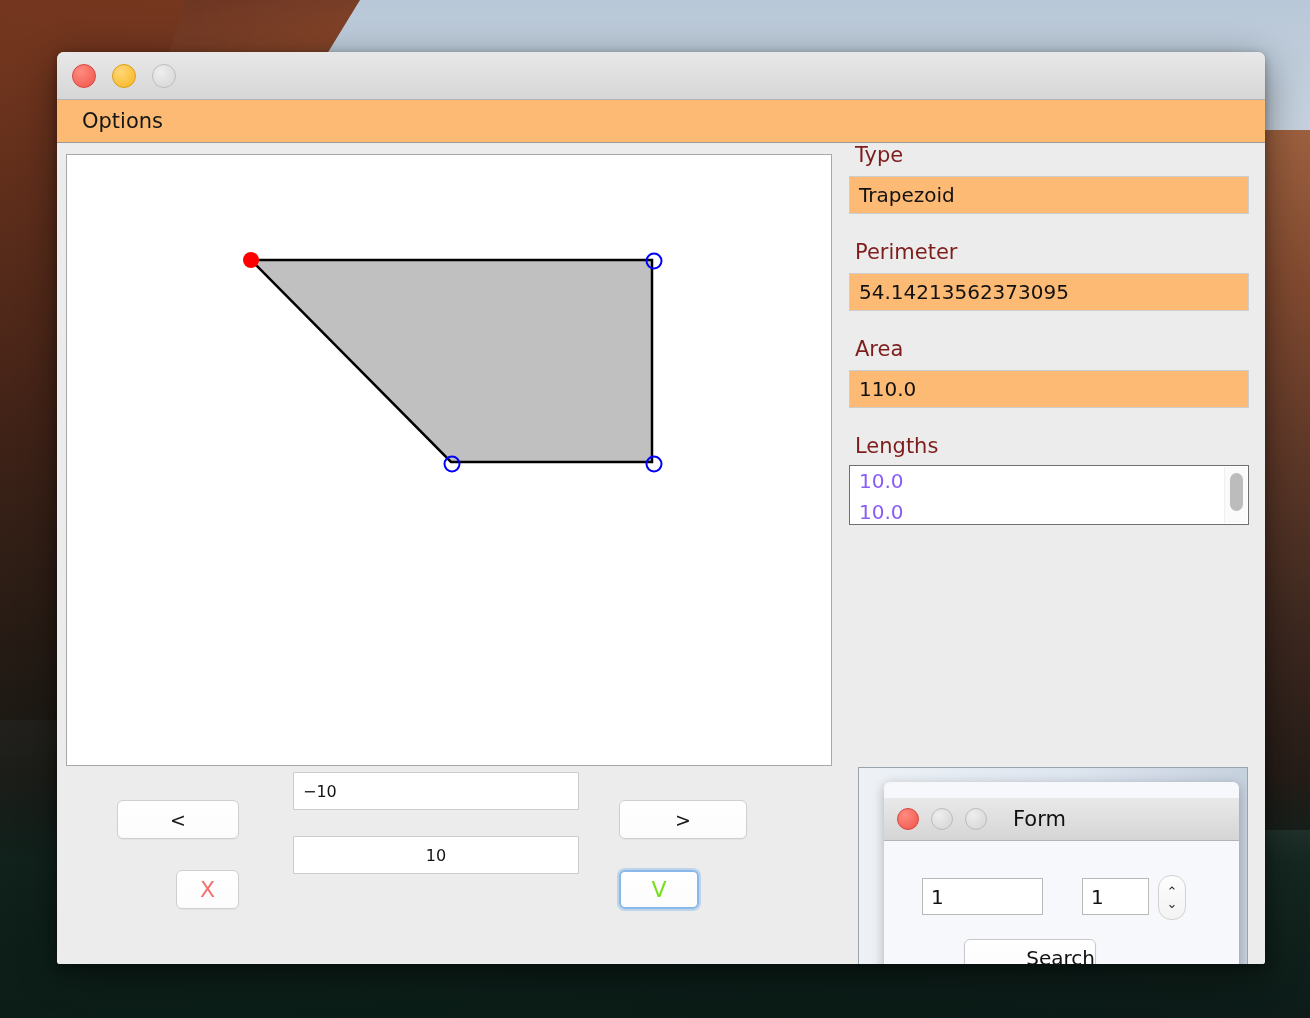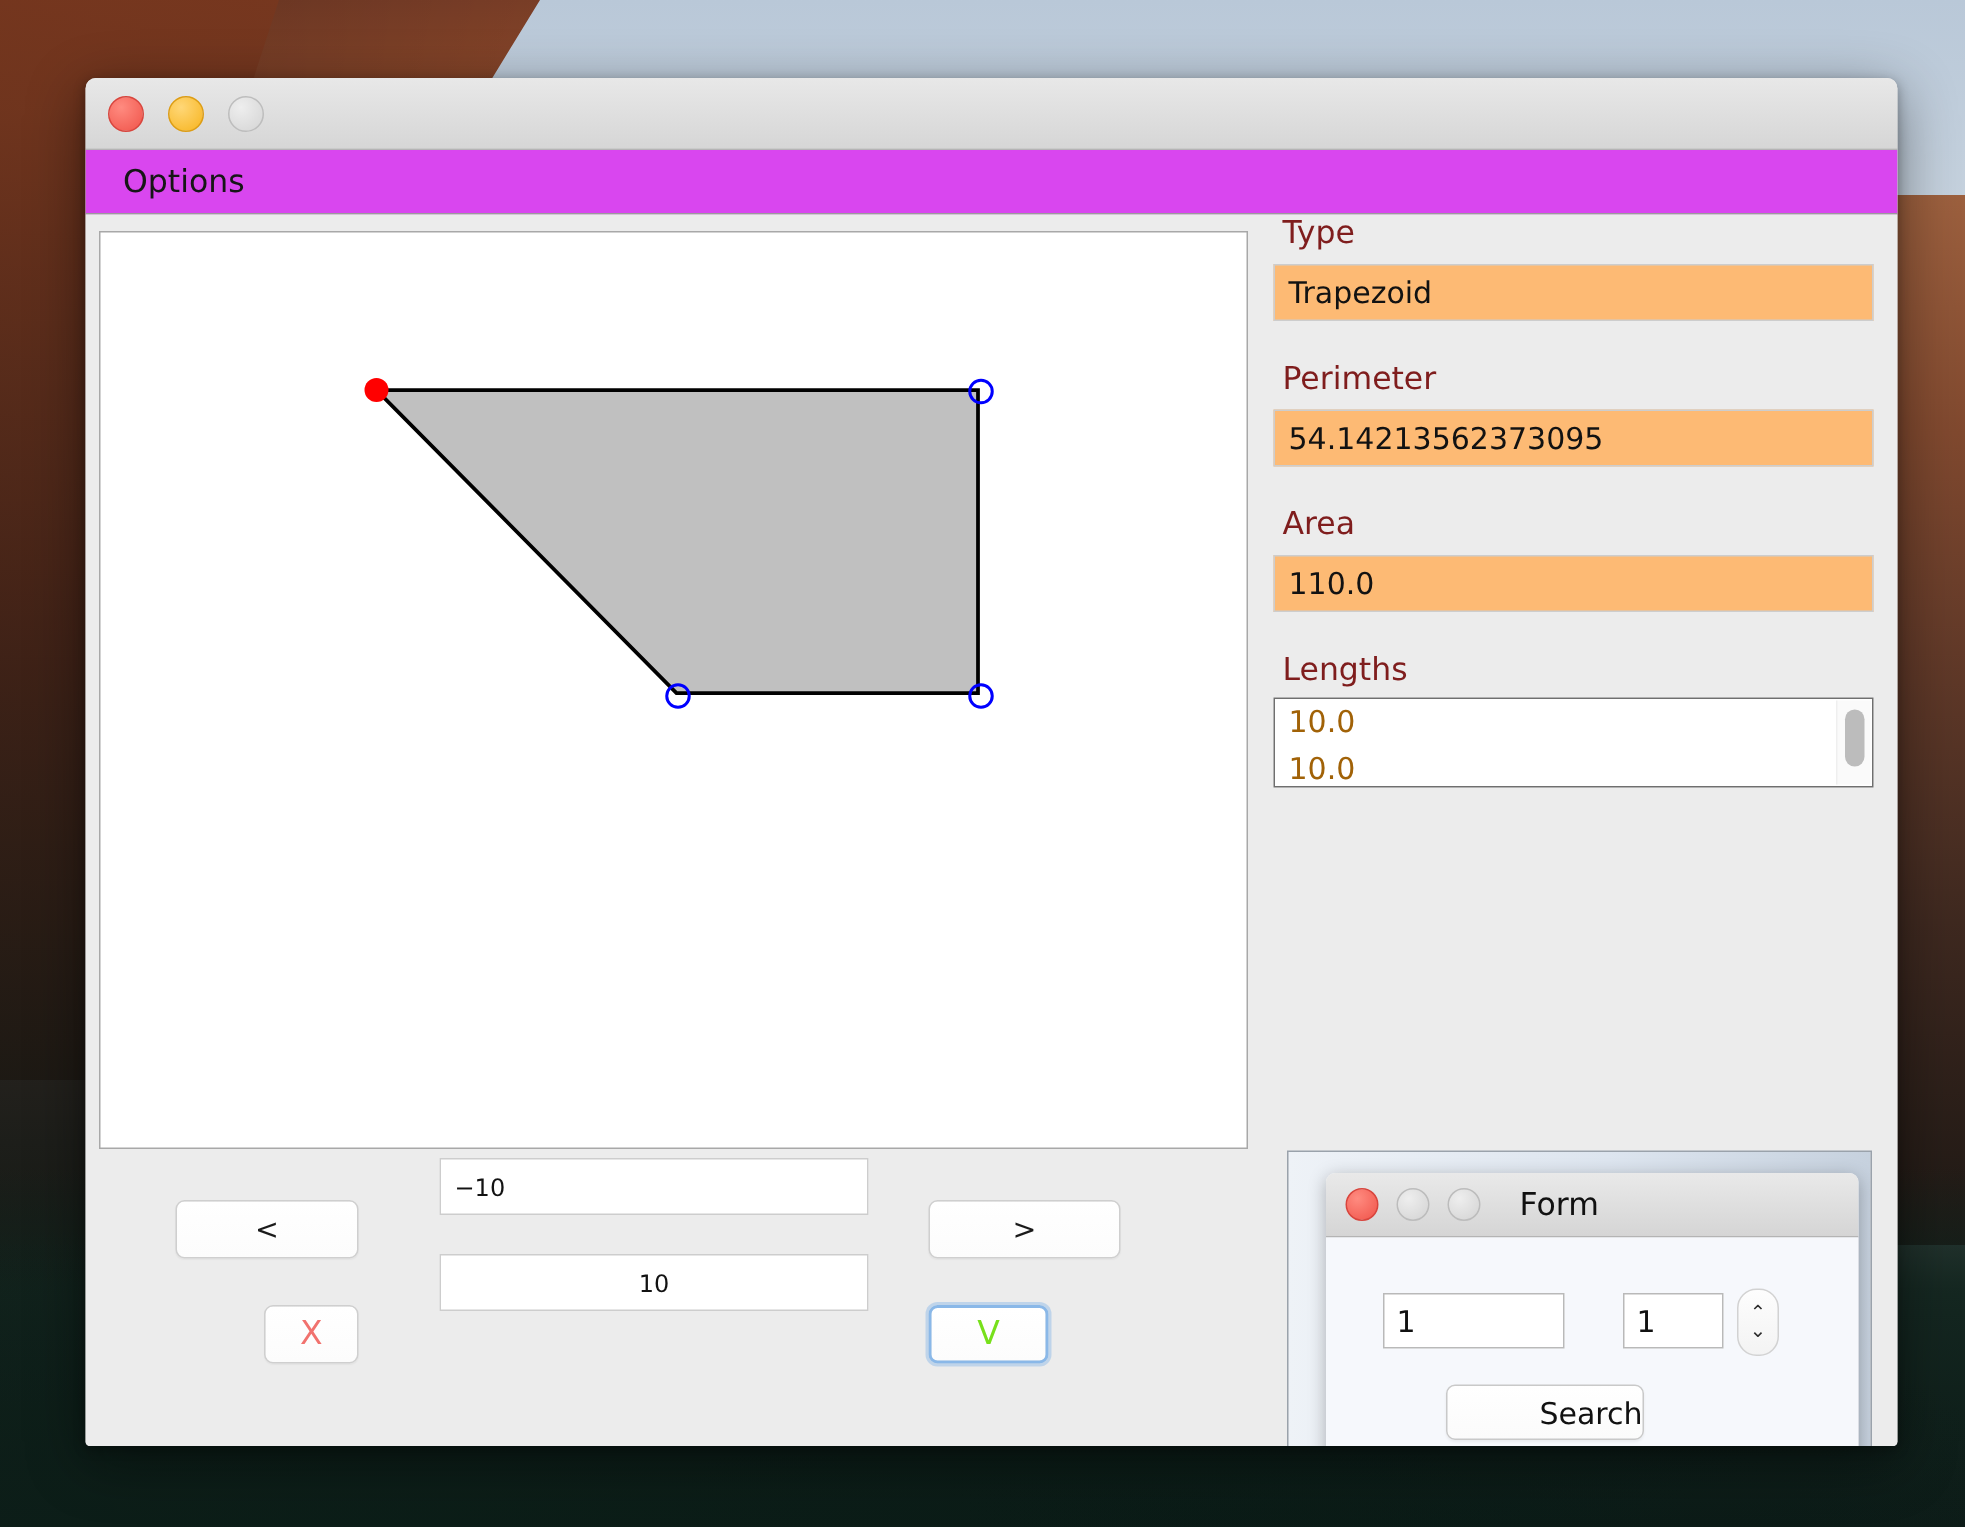--- a/index.html
+++ b/index.html
@@ -77,7 +77,7 @@
 
   #menubar {
     height: 42px; flex: 0 0 42px;
-    background: #d946ef;
+    background: #fdba74;
     border-bottom: 1px solid #9b9b9b;
     display: flex; align-items: center;
     padding-left: 19px;

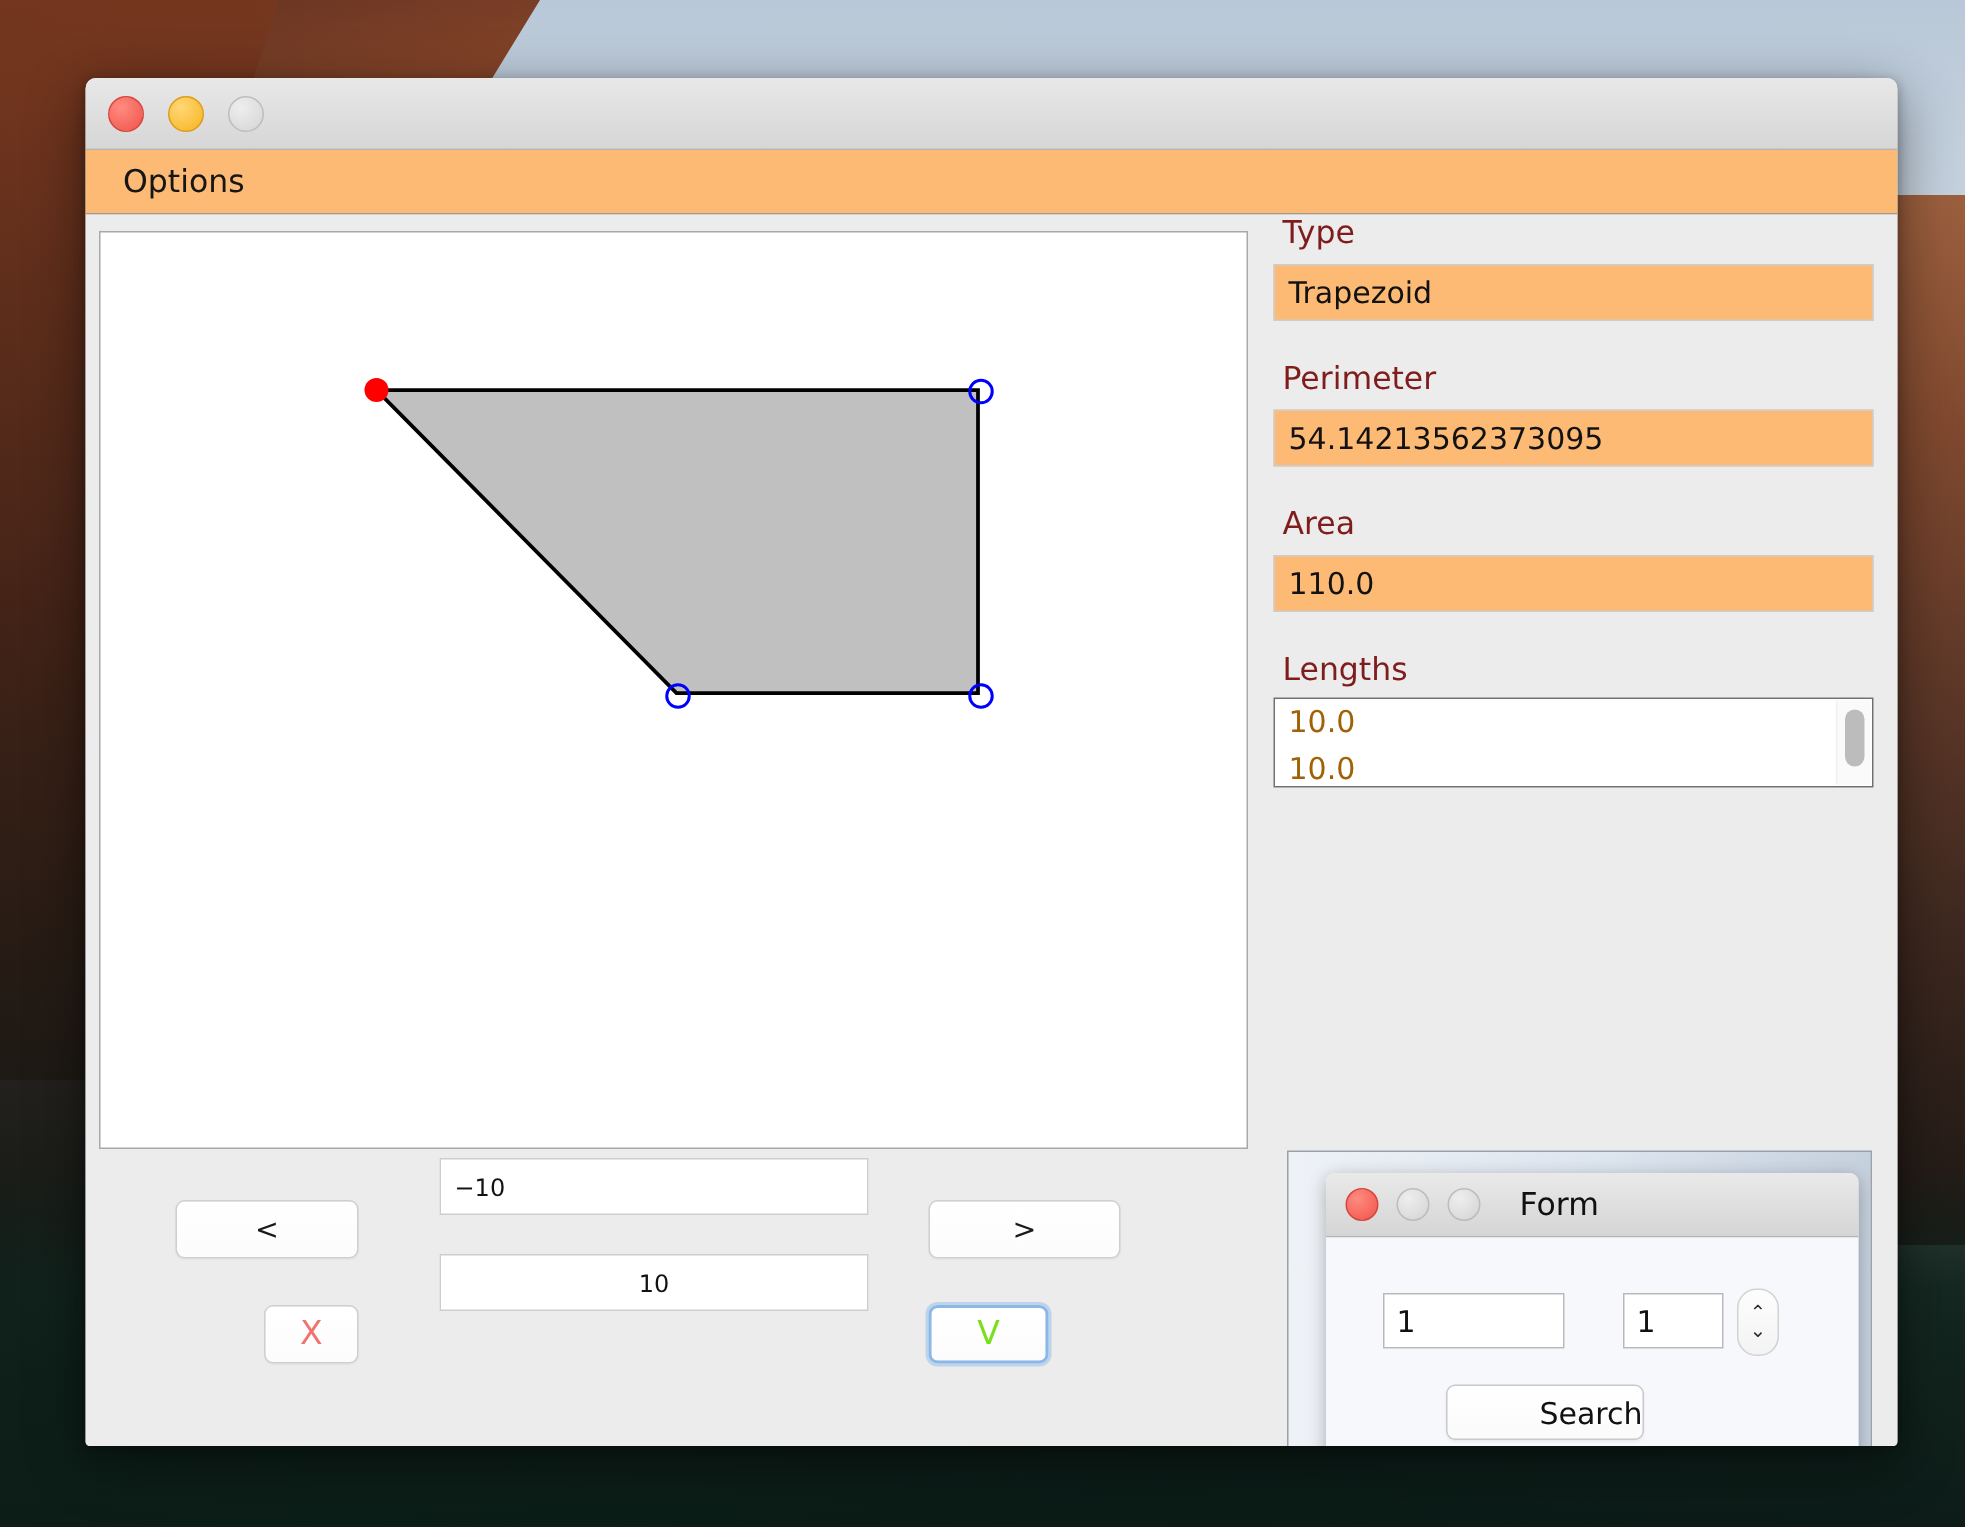--- a/index.html
+++ b/index.html
@@ -172,7 +172,7 @@
     overflow: hidden;
   }
   #lengths-list .row {
-    font-size: 20px; color: #a16207;
+    font-size: 20px; color: #8b5cf6;
     padding: 1px 9px;
     line-height: 29px;
   }

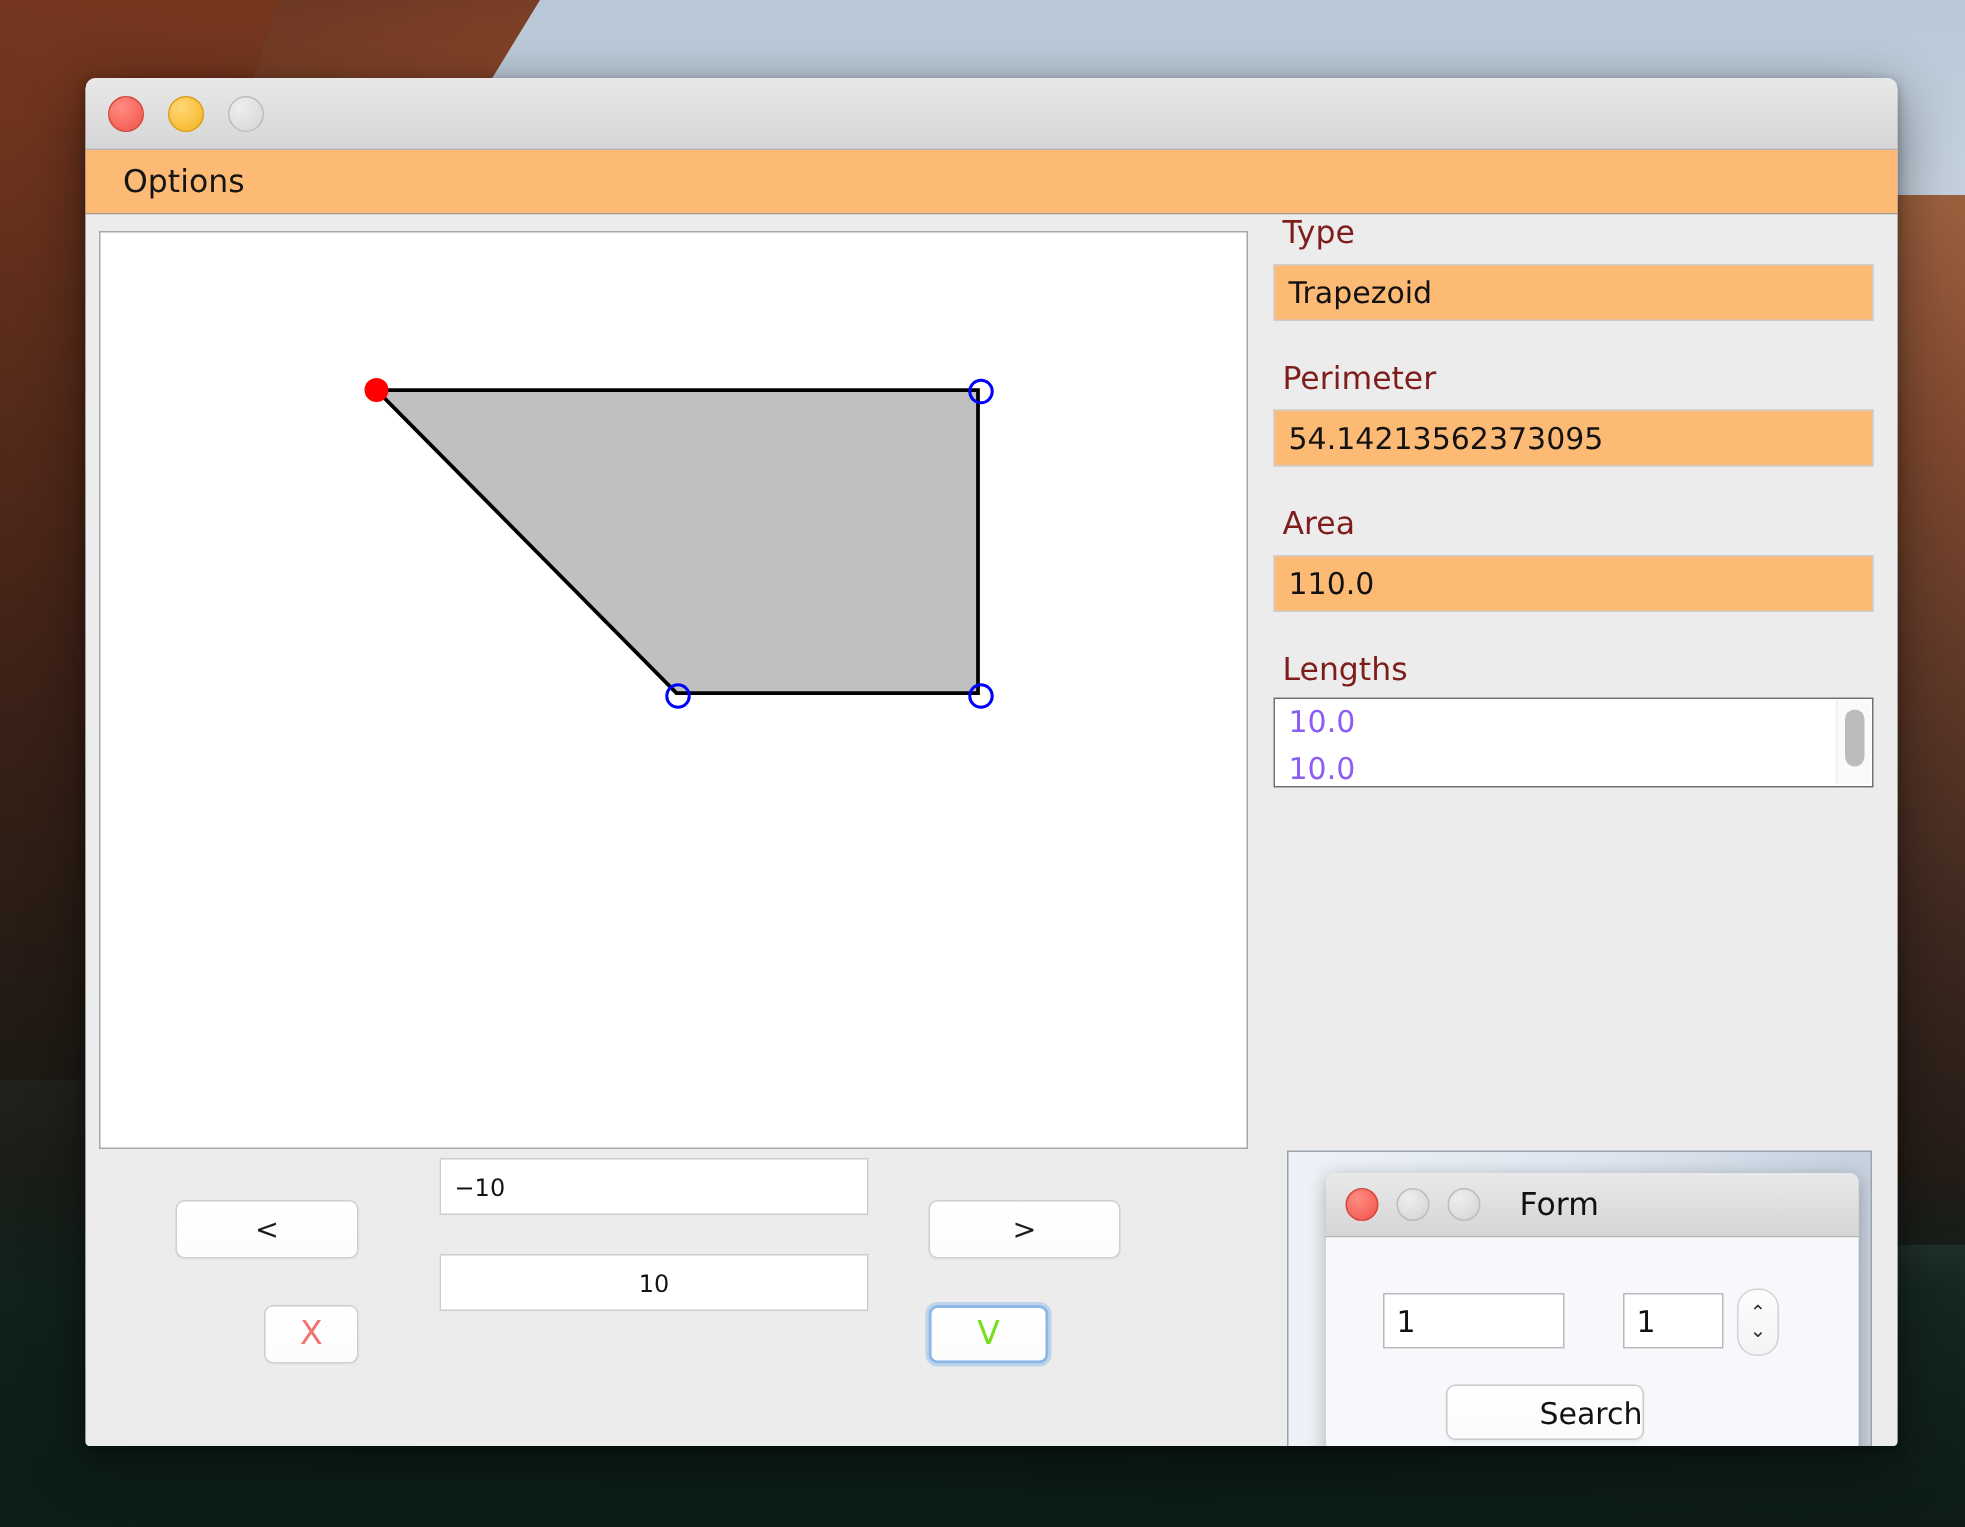--- a/index.html
+++ b/index.html
@@ -211,6 +211,7 @@
     display: flex; align-items: center;
     padding-left: 13px;
     position: relative;
+    margin-top: 16px;
   }
   .flight { width: 20px; height: 20px; border-radius: 50%; margin-right: 12px; }
   .flight.red { background: radial-gradient(circle at 35% 30%, #ff8b80, #f0544a); border: 1px solid #d8453d; }

